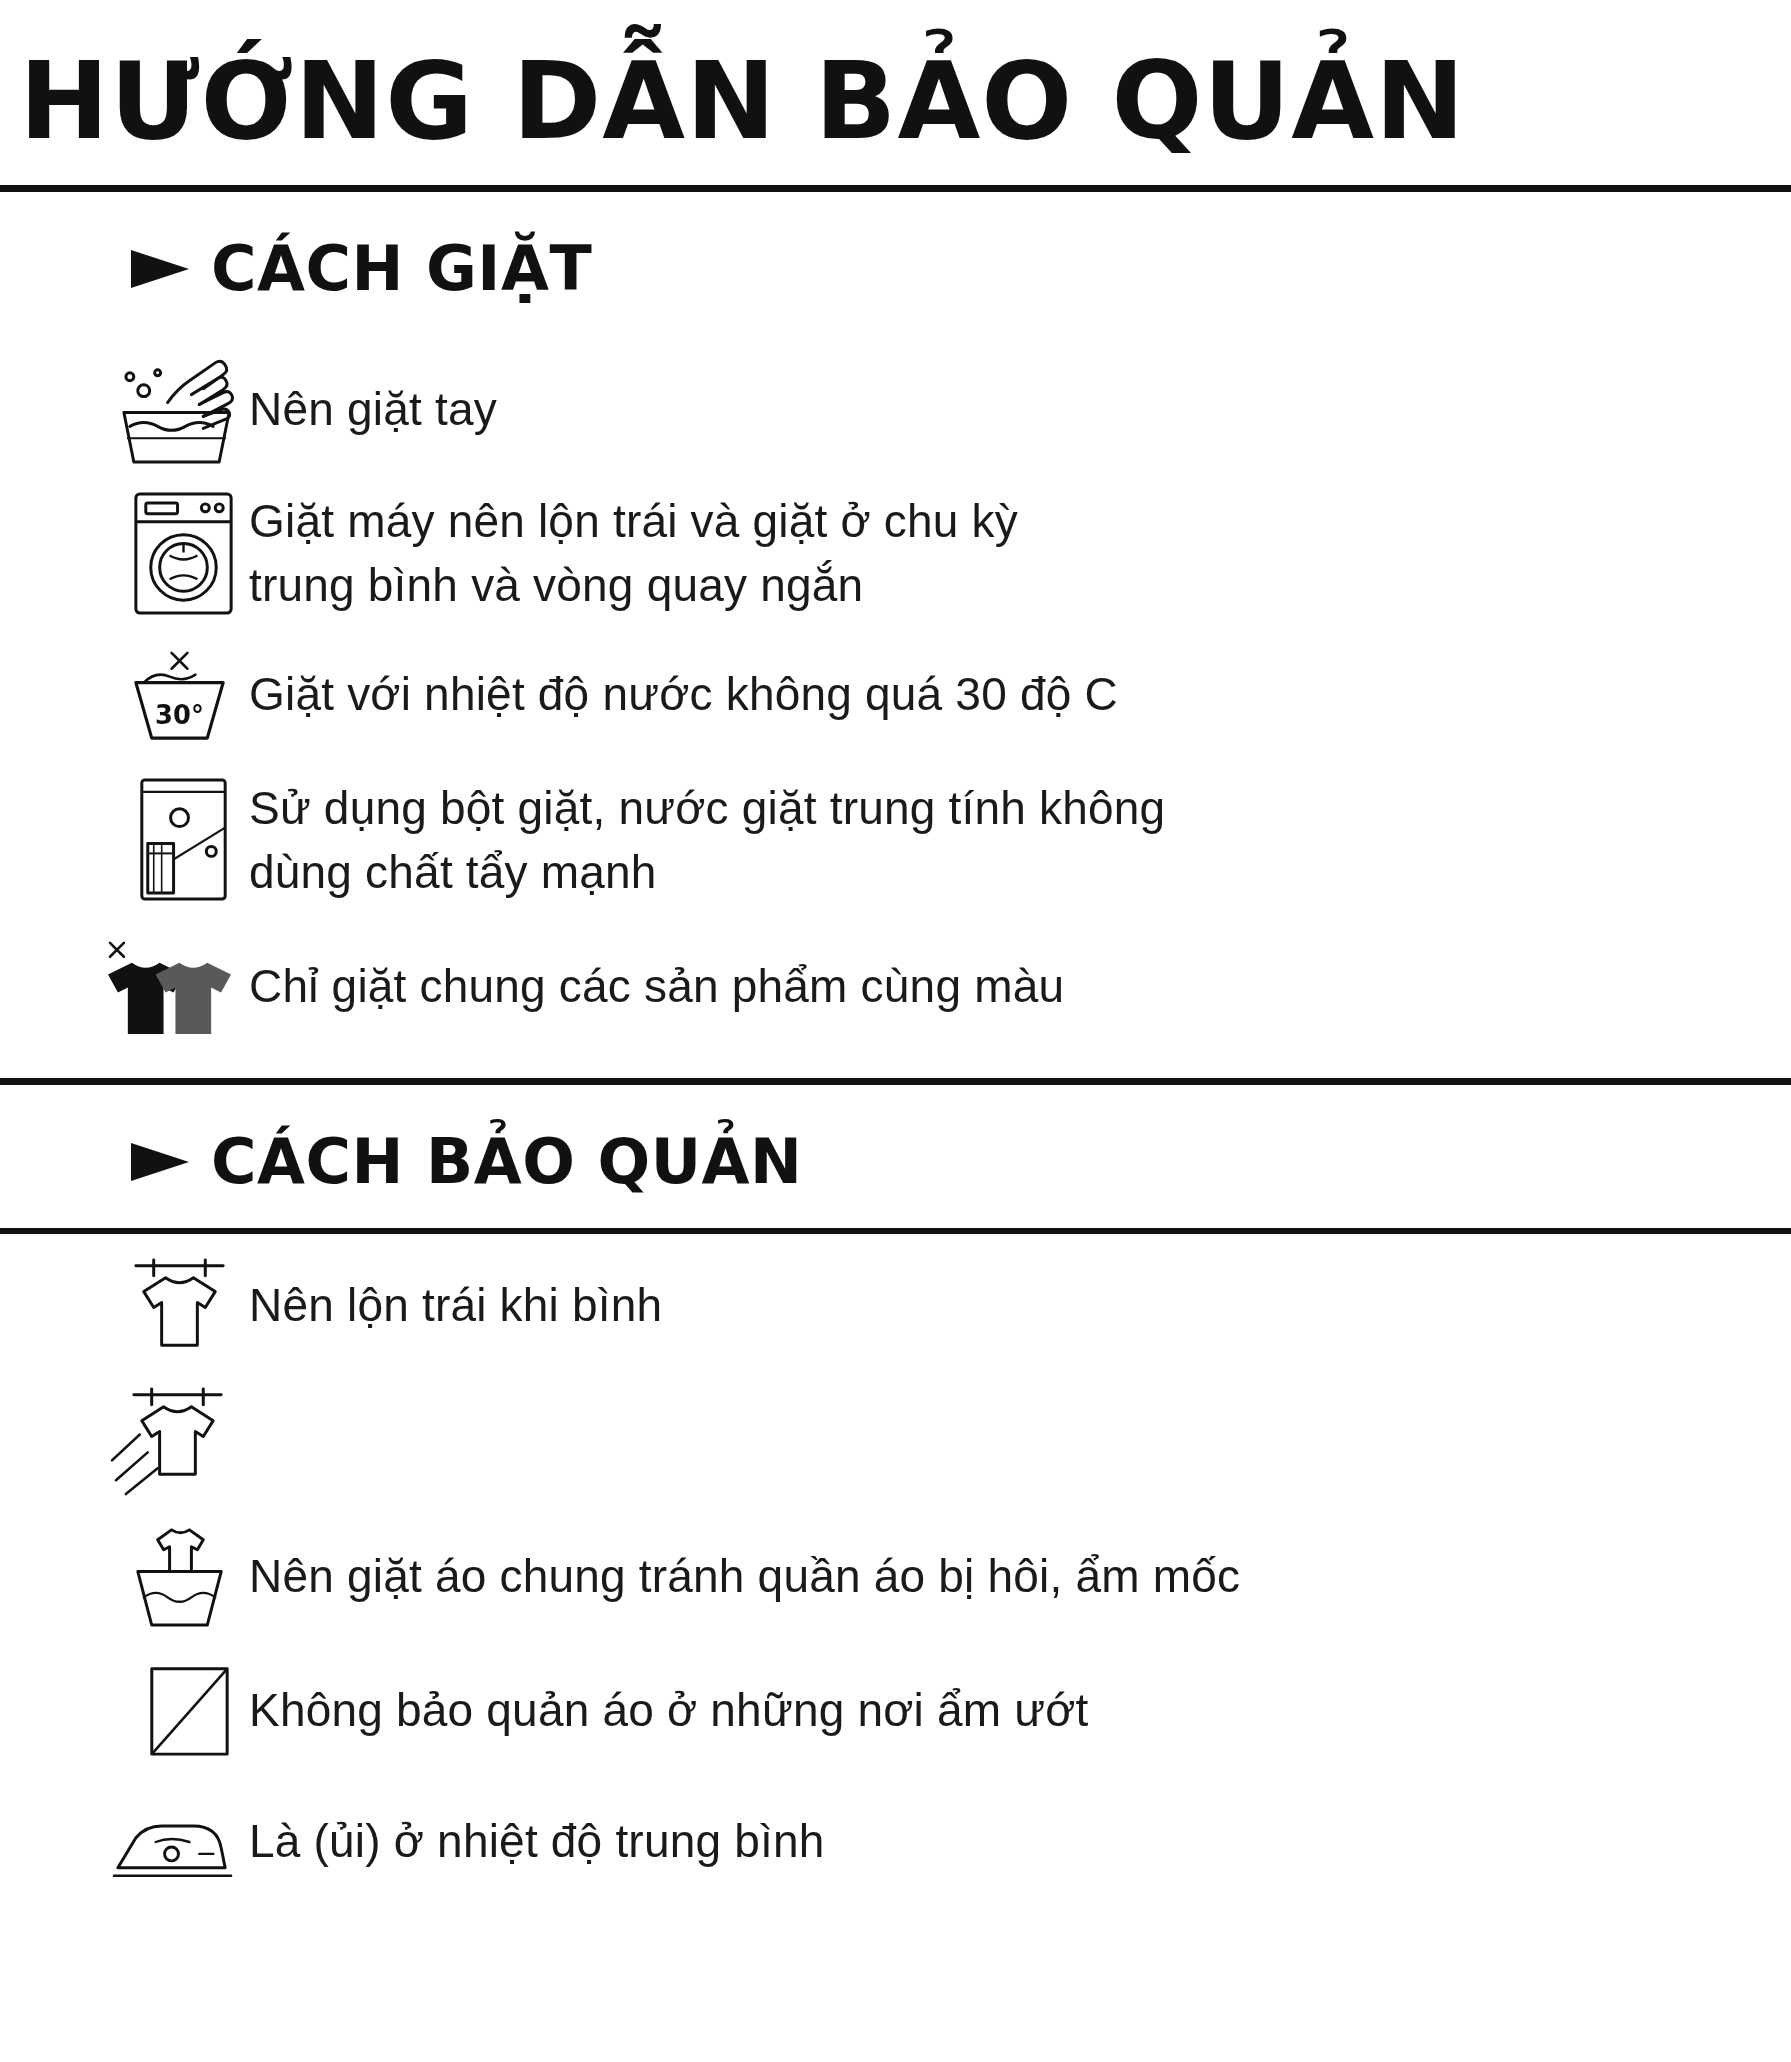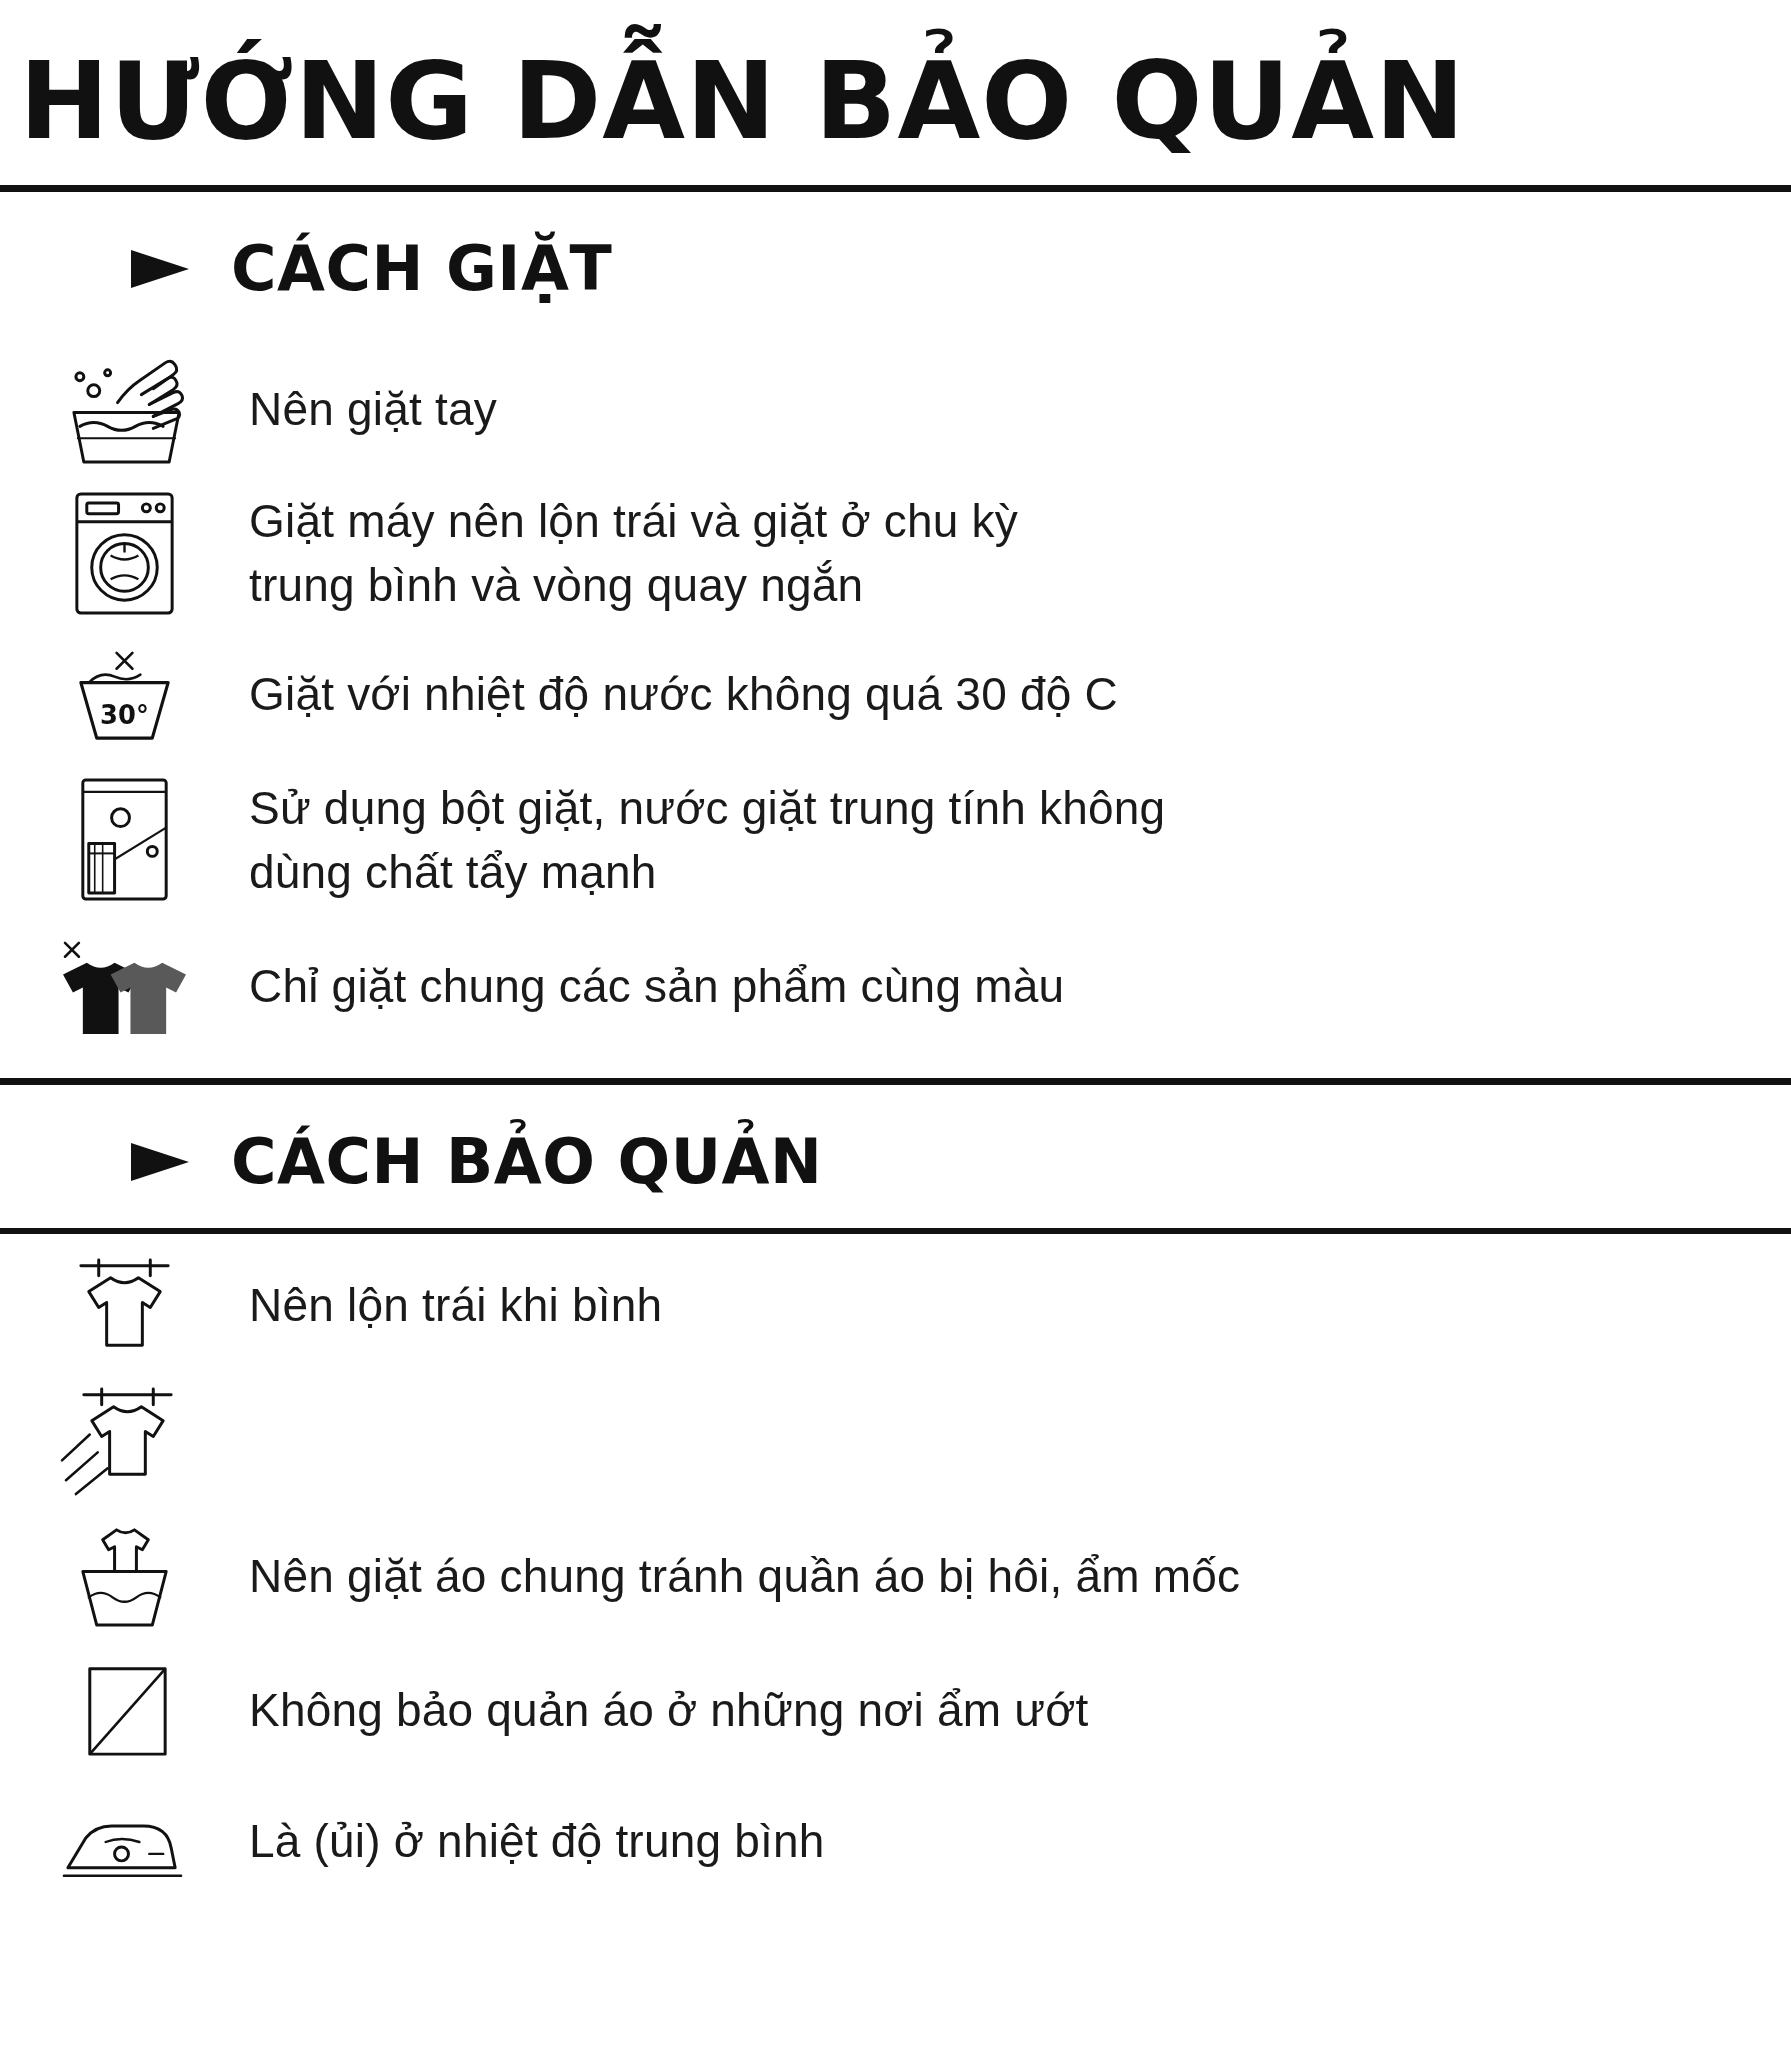--- a/index.html
+++ b/index.html
@@ -53,7 +53,7 @@
   .section-head {
     display: flex;
     align-items: center;
-    gap: 38px;
+    gap: 18px;
     padding: 40px 0 30px 127px;
   }
   .arrow-icon {

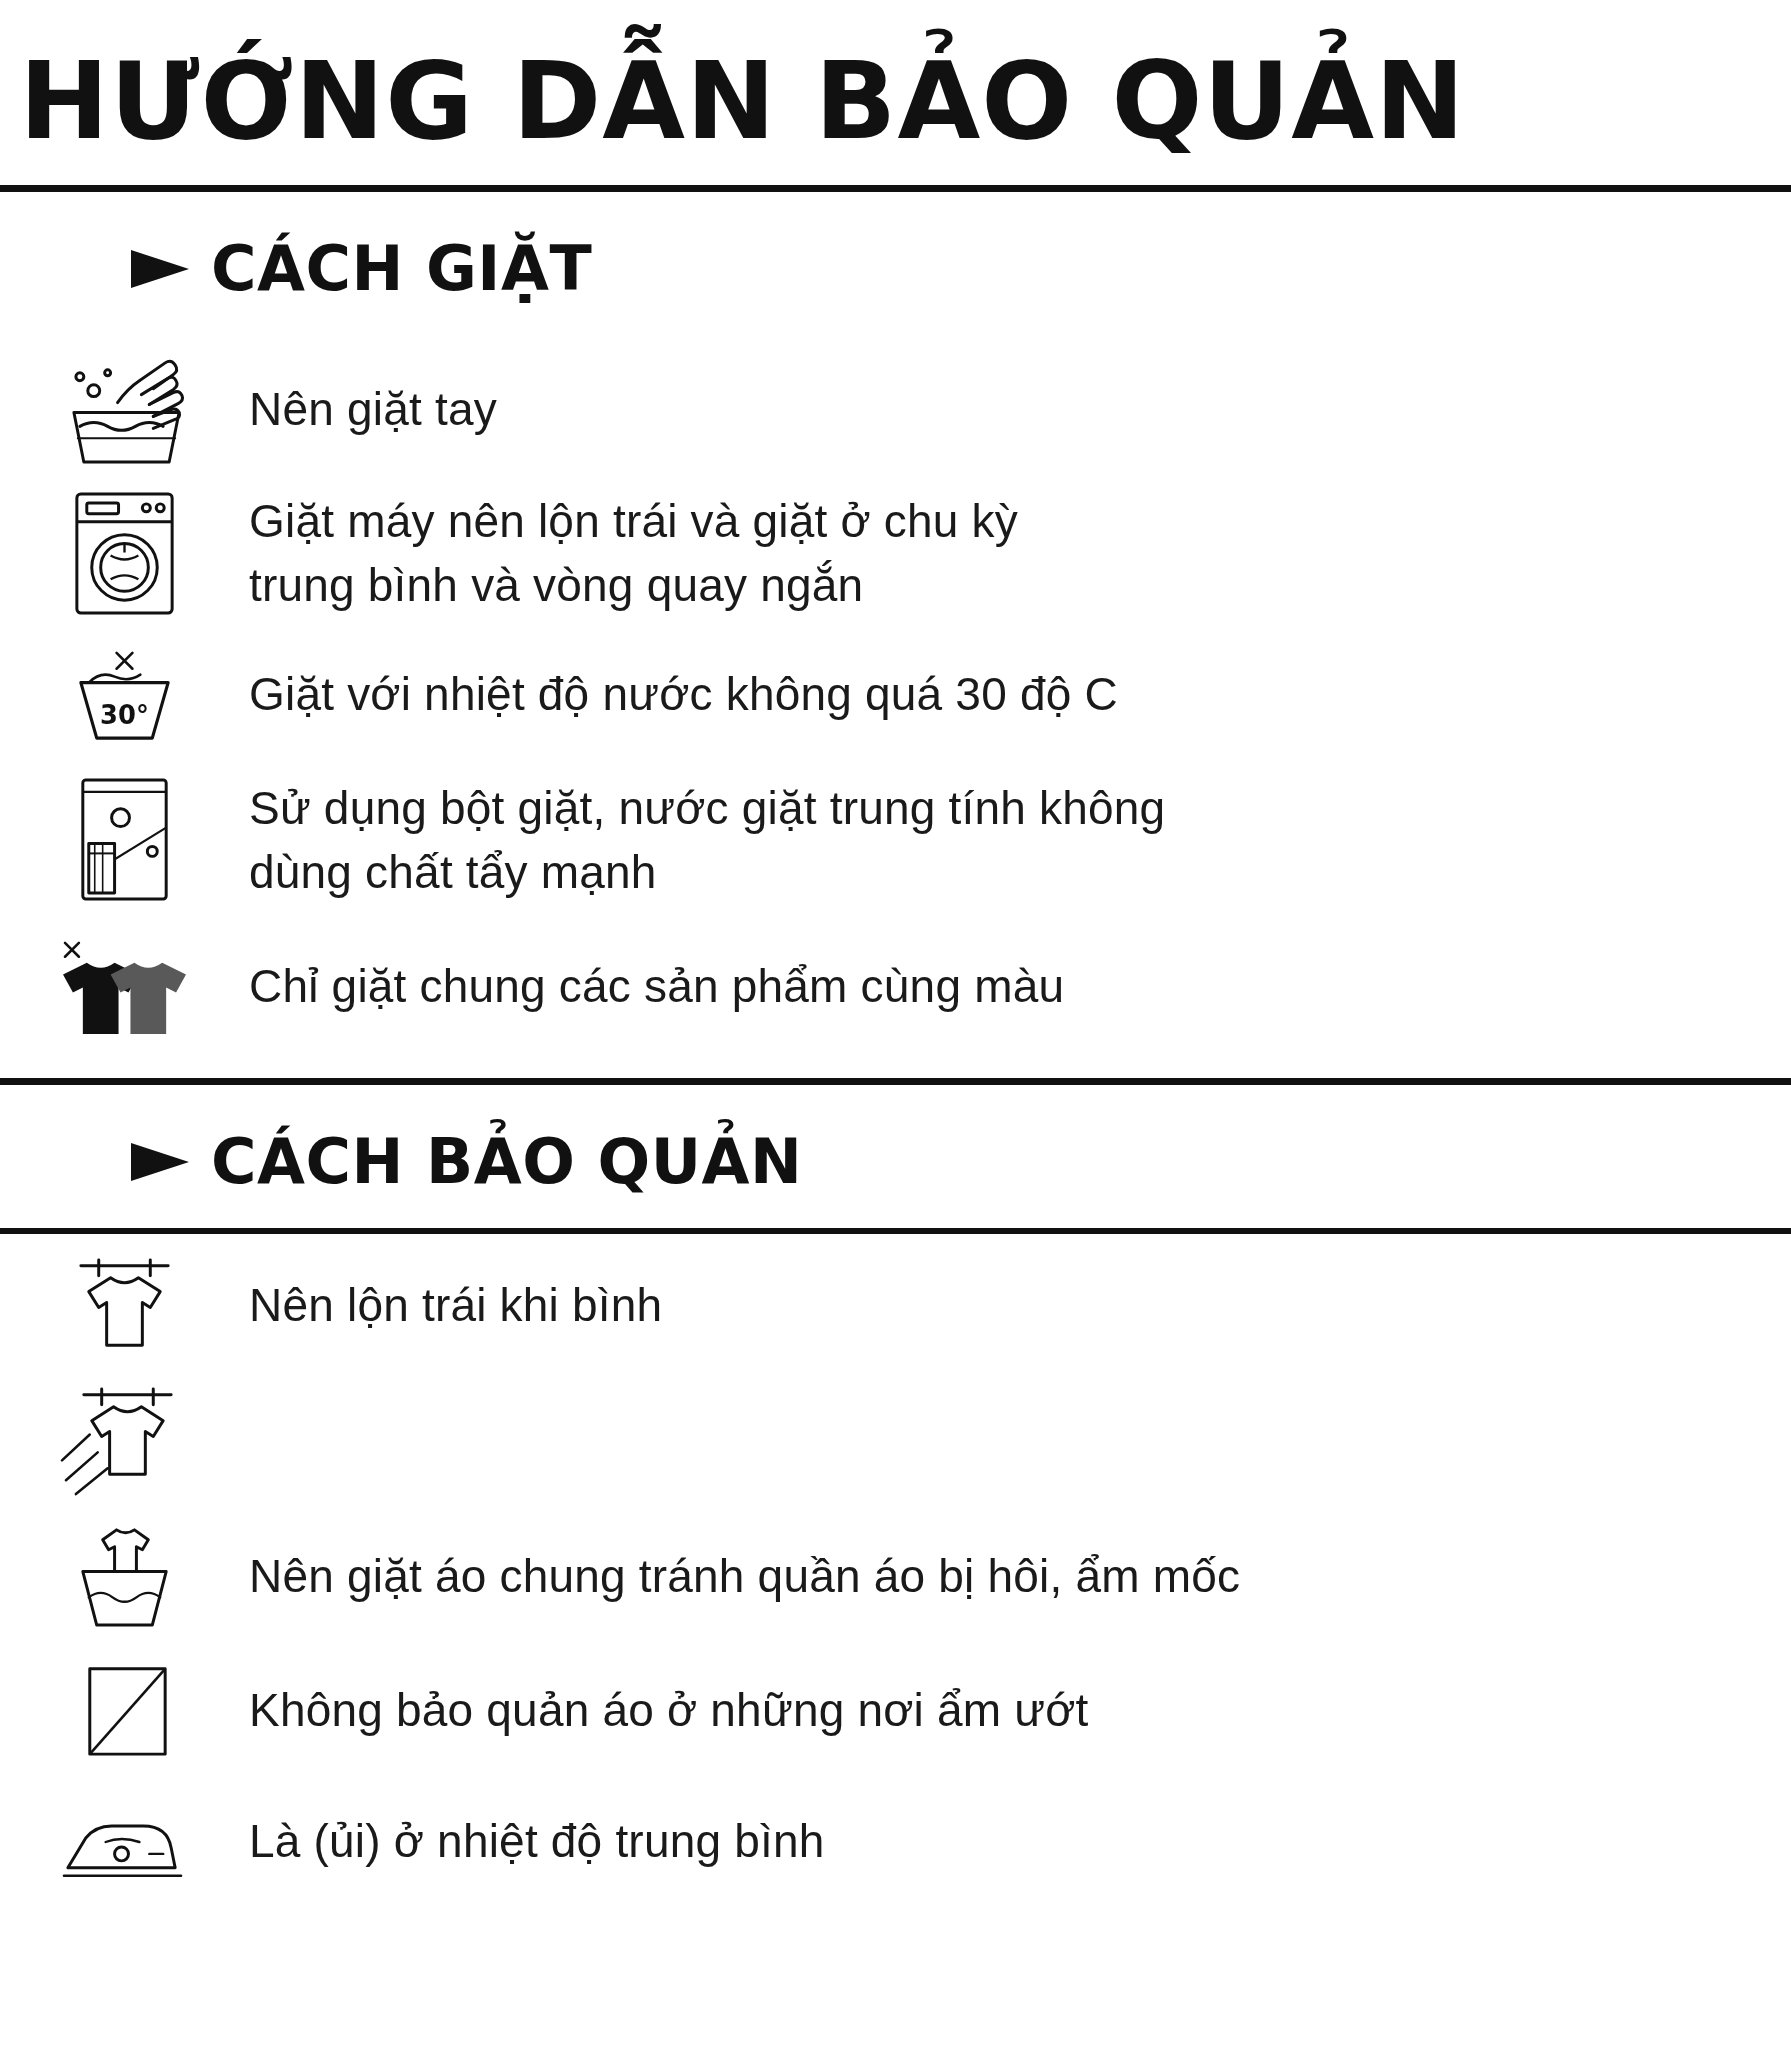--- a/index.html
+++ b/index.html
@@ -86,7 +86,7 @@
     flex: 0 0 249px;
     display: flex;
     align-items: center;
-    justify-content: center;
+    justify-content: flex-end;
   }
   .row .icon-cell svg {
     display: block;

